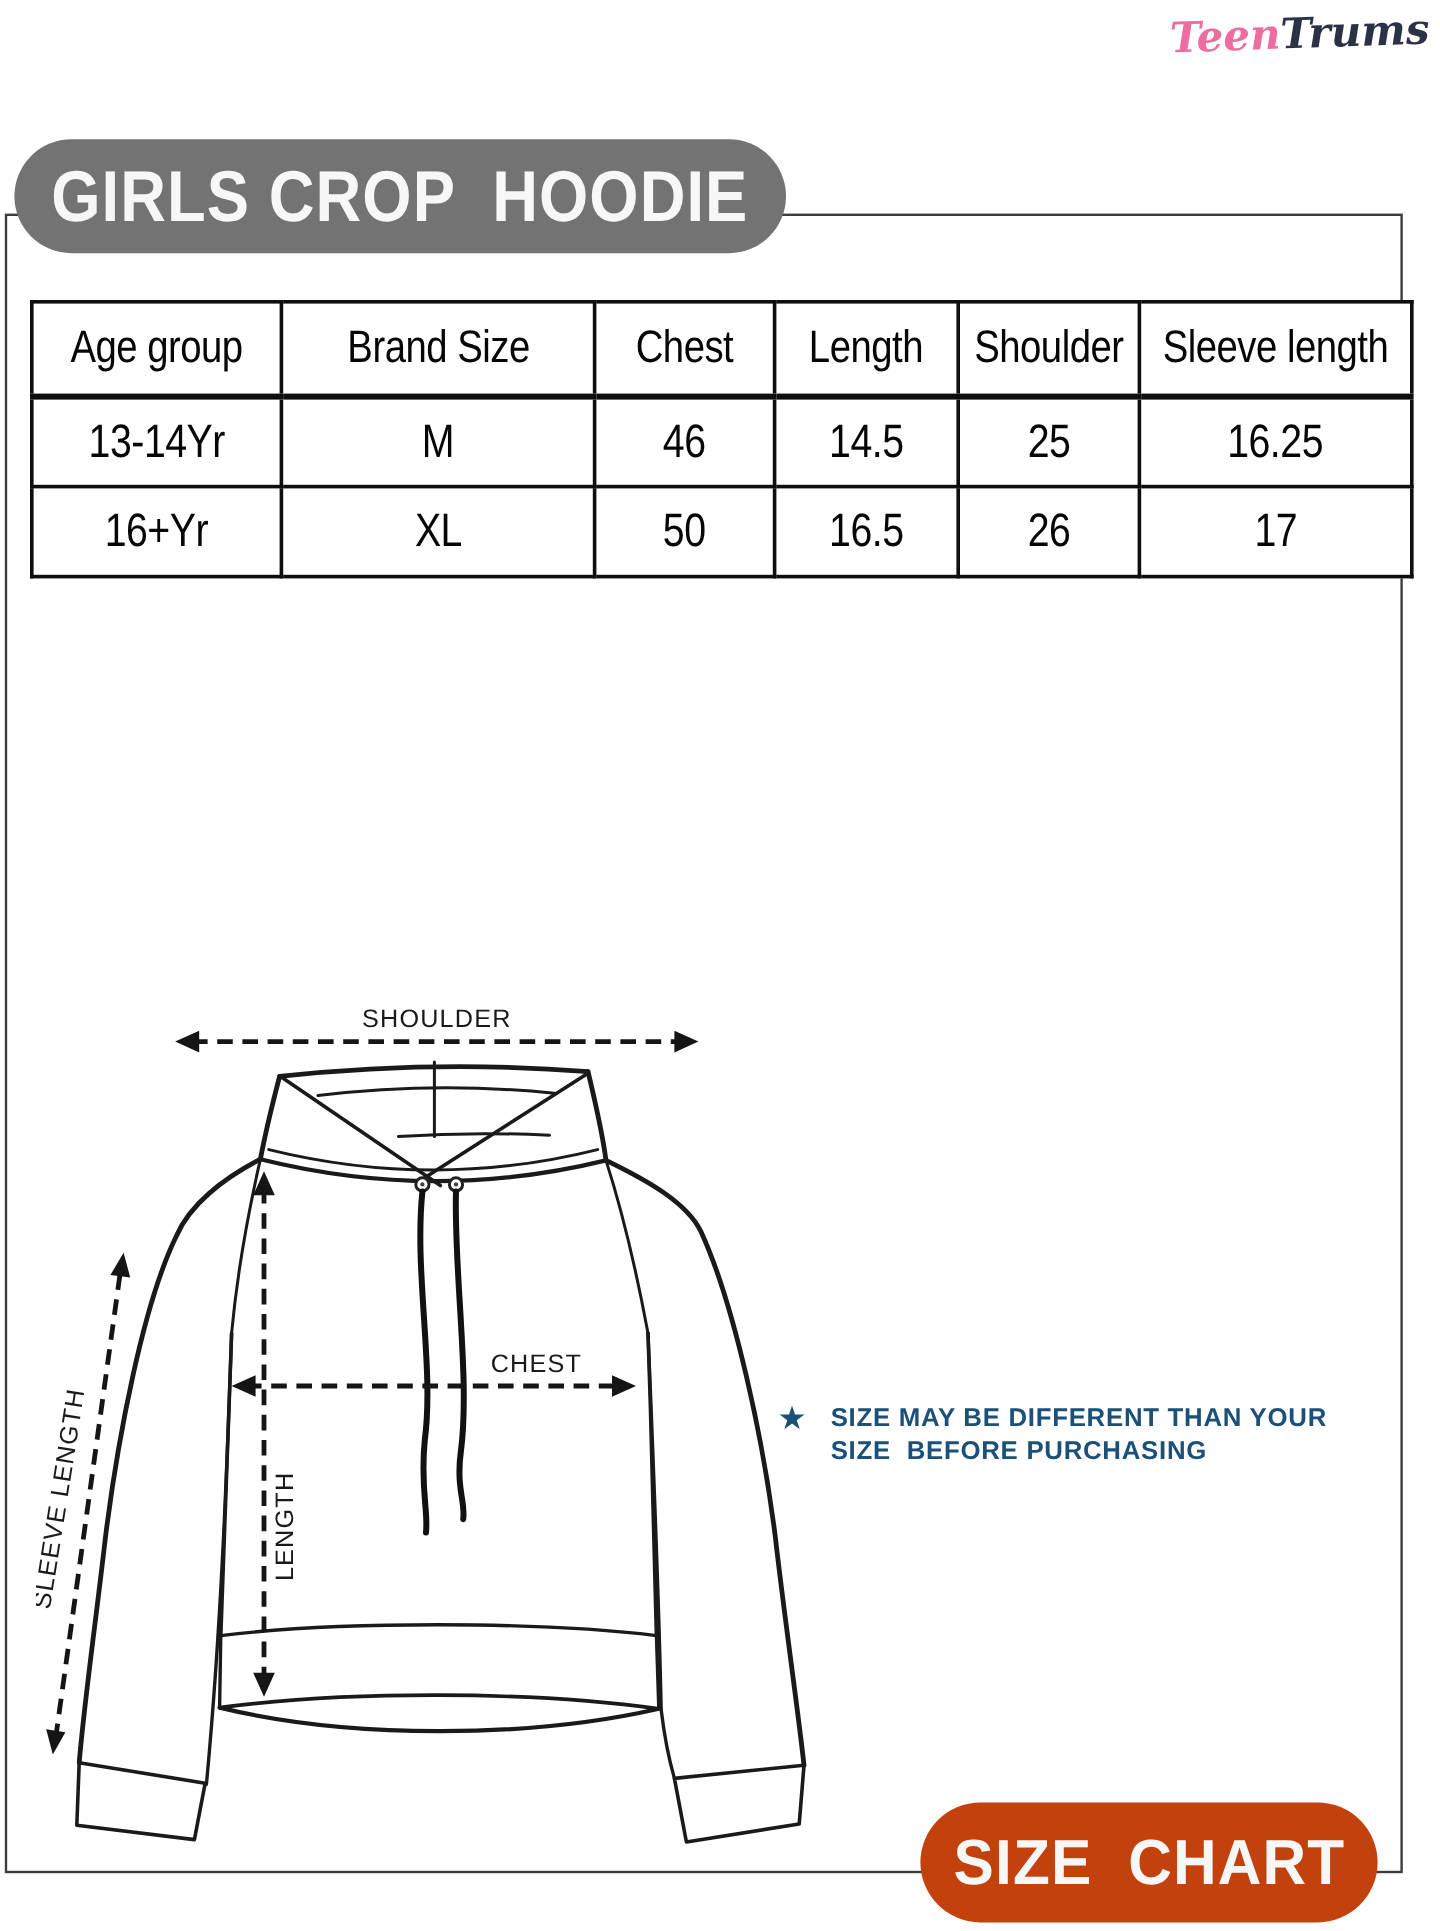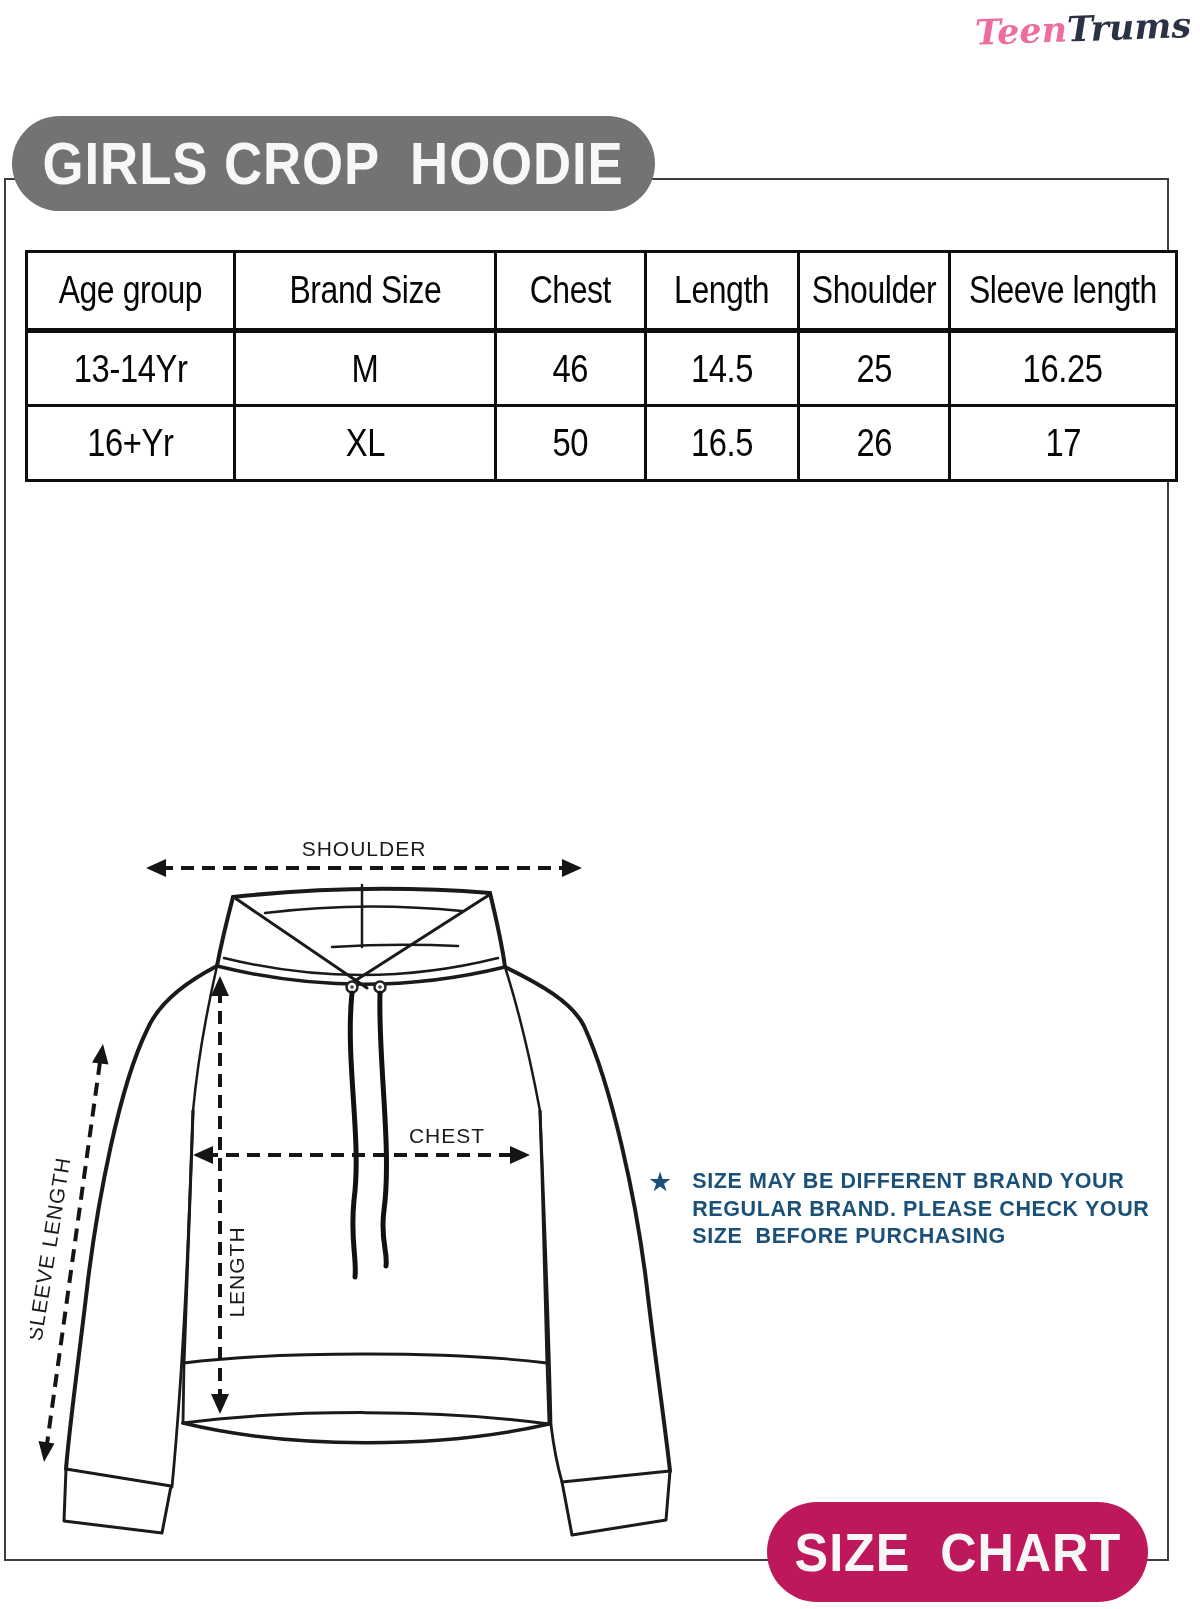--- a/index.html
+++ b/index.html
@@ -196,7 +196,7 @@
 <div class="note">
   <div class="star">★</div>
   <div class="lines">
-    <div>SIZE MAY BE DIFFERENT BRAND YOUR</div>
+    <div>SIZE MAY BE DIFFERENT THAN YOUR</div>
     <div>REGULAR BRAND. PLEASE CHECK YOUR</div>
     <div>SIZE  BEFORE PURCHASING</div>
   </div>

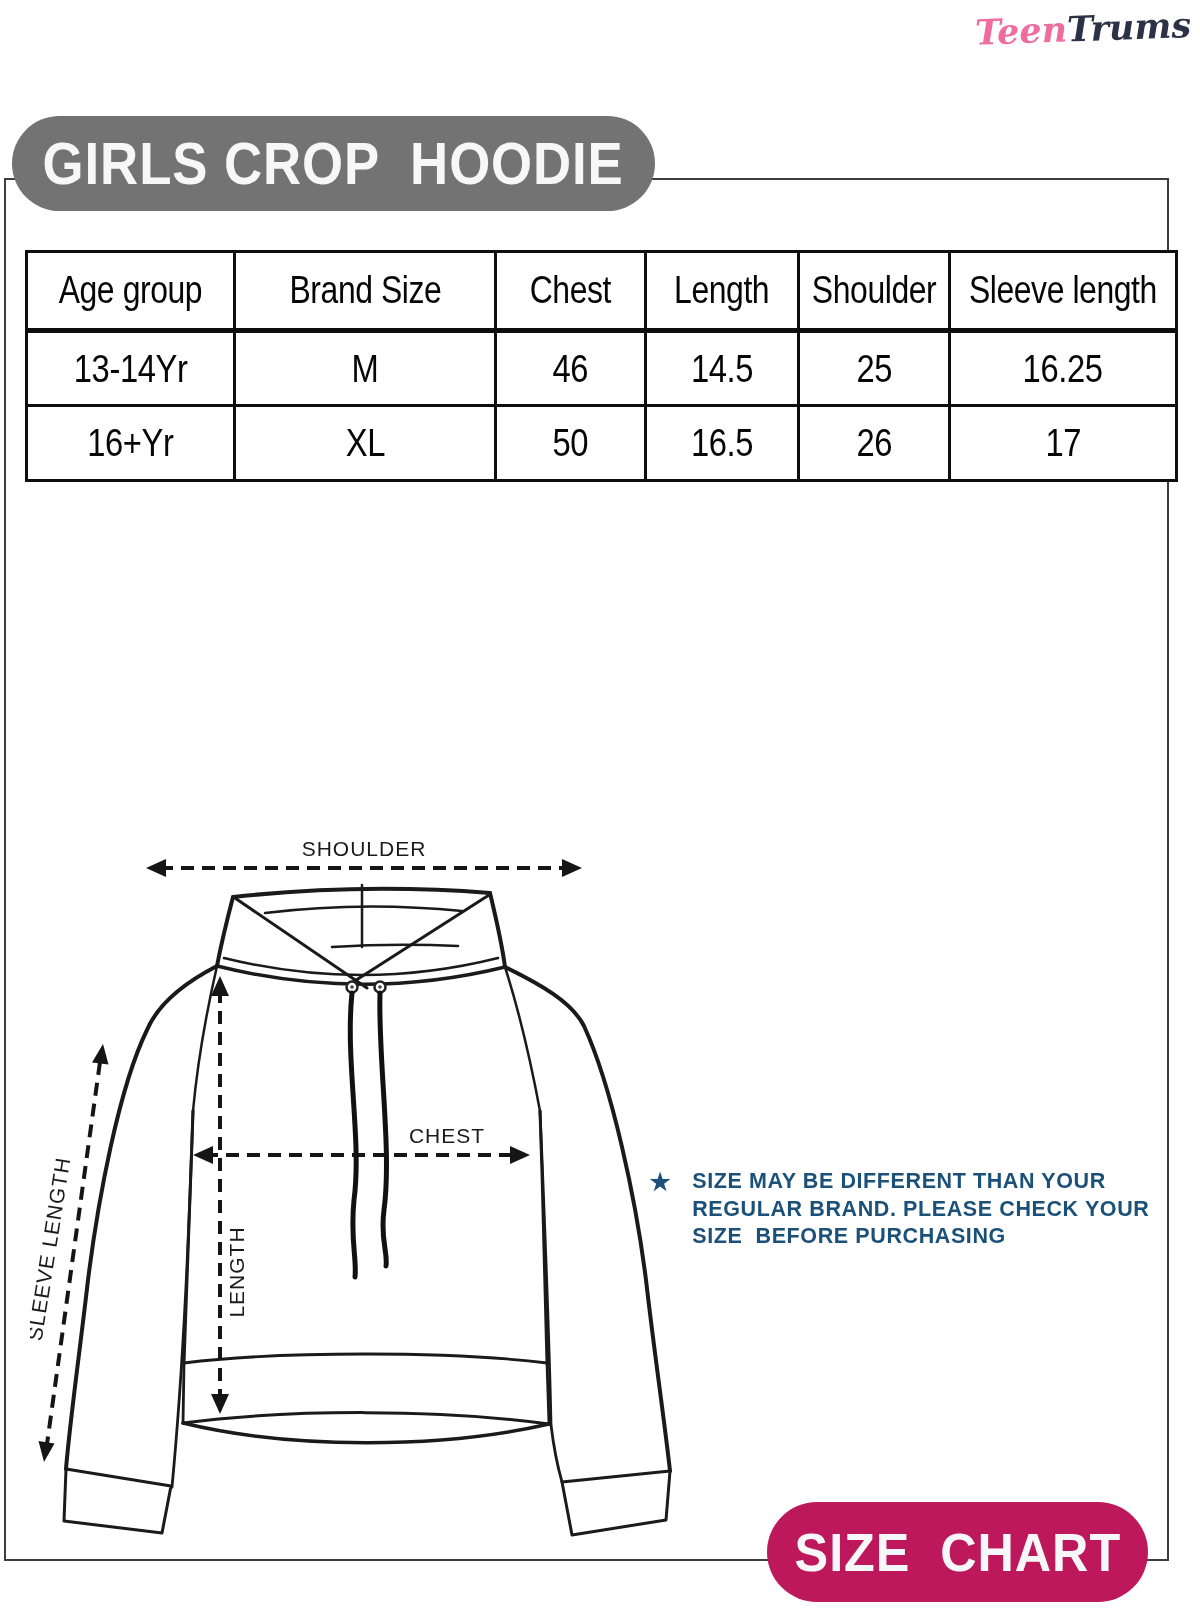--- a/index.html
+++ b/index.html
@@ -197,7 +197,6 @@
   <div class="star">★</div>
   <div class="lines">
     <div>SIZE MAY BE DIFFERENT THAN YOUR</div>
-    <div>REGULAR BRAND. PLEASE CHECK YOUR</div>
     <div>SIZE  BEFORE PURCHASING</div>
   </div>
 </div>

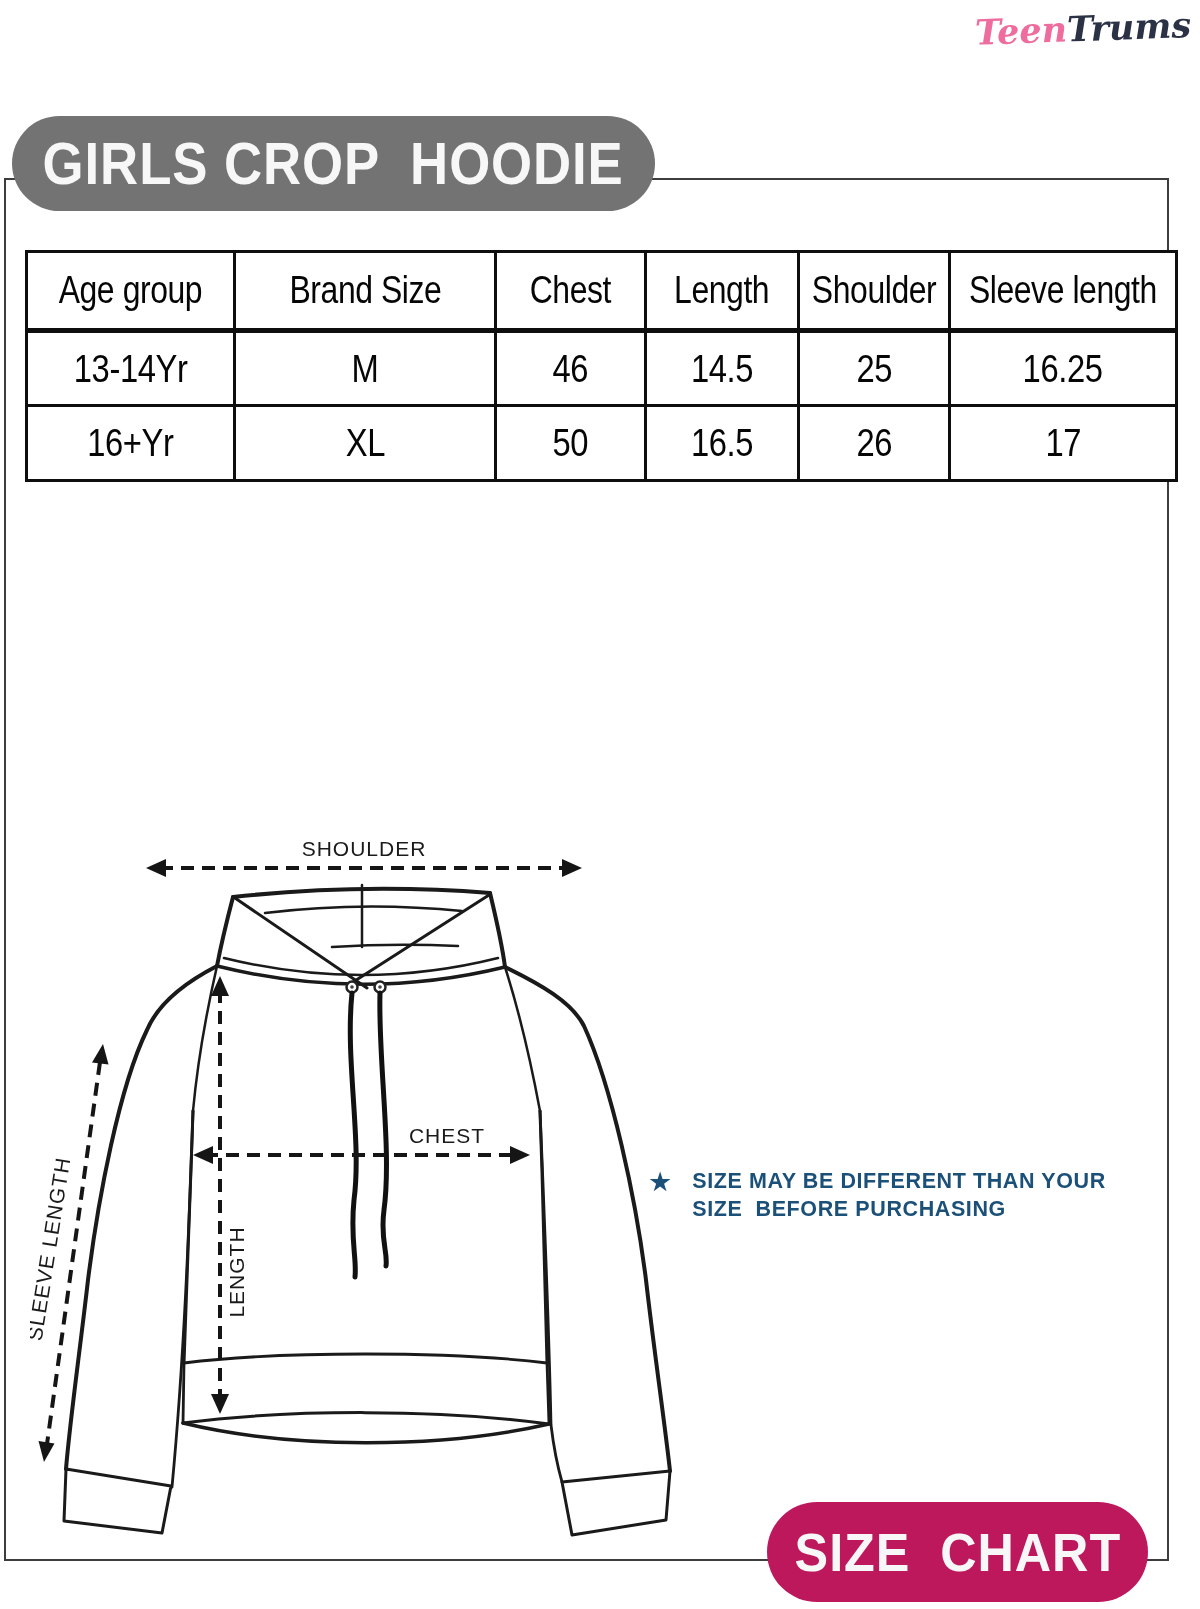--- a/index.html
+++ b/index.html
@@ -63,7 +63,7 @@
   .note .lines div{white-space:pre;}
   
   .footer-pill{
-    position:absolute;left:767px;top:1502px;width:381px;height:100px;background:#be185d;
+    position:absolute;left:767px;top:1502px;width:381px;height:100px;background:#c2410c;
     border-radius:50px;z-index:2;display:flex;align-items:center;justify-content:center;
   }
   .footer-pill span{

